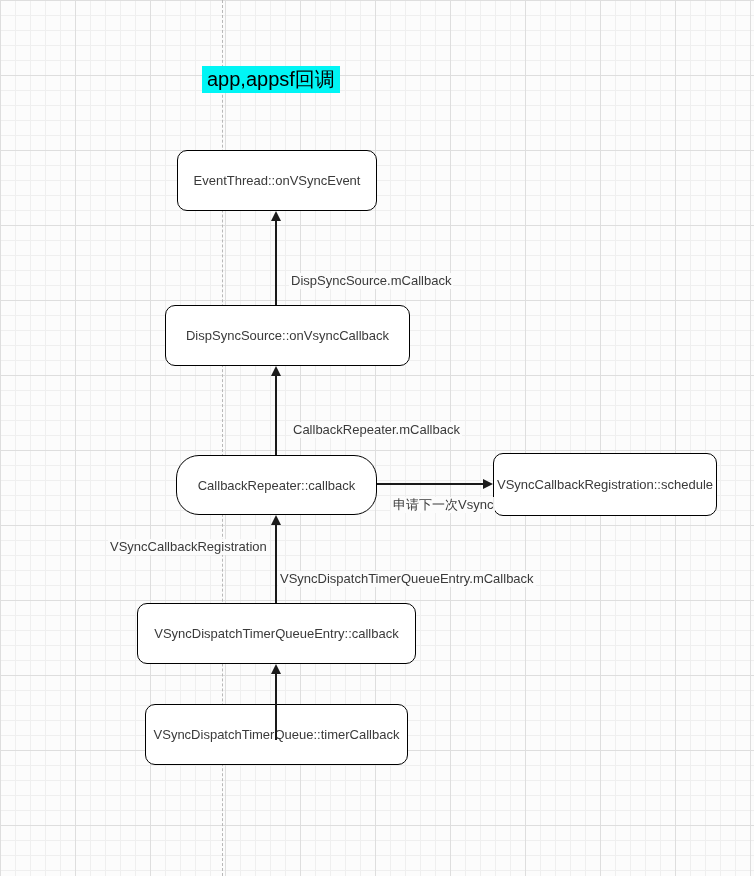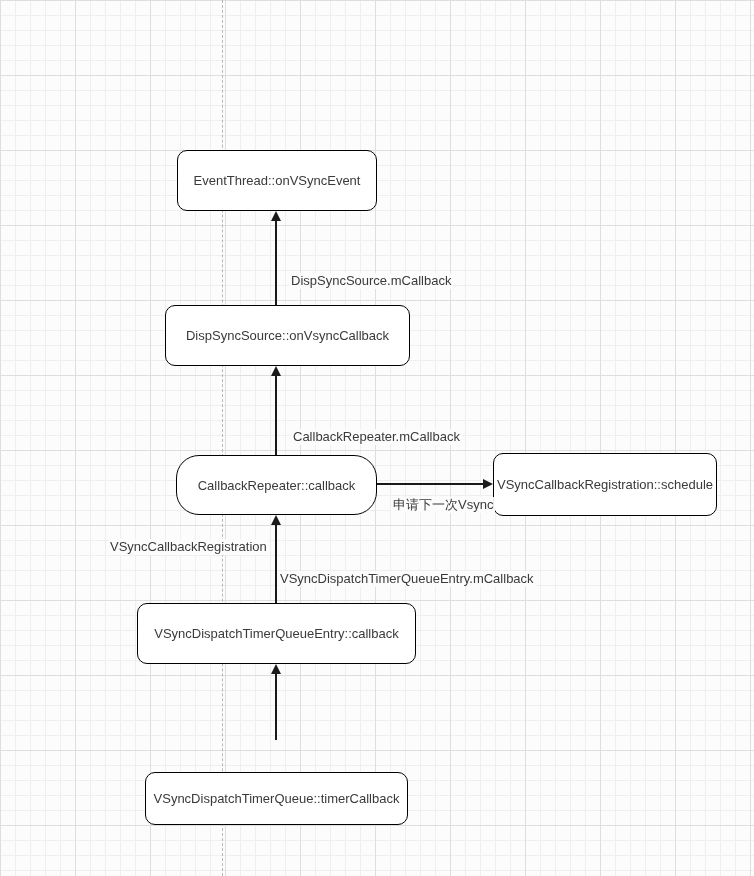--- a/index.html
+++ b/index.html
@@ -115,6 +115,7 @@
 
   <div class="page-guide"></div>
 
+  <div class="diagram-title">app,appsf回调</div>
 
   <div class="node n-event-thread">
     <span>EventThread::onVSyncEvent</span>

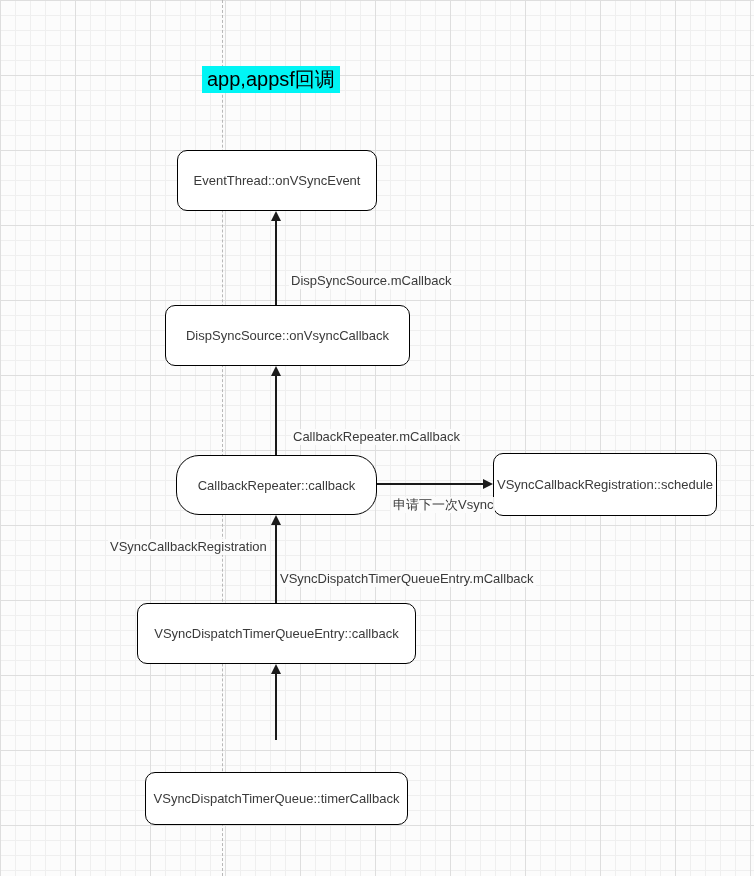--- a/index.html
+++ b/index.html
@@ -92,7 +92,7 @@
     line-height: 16px;
   }
   .el-1 { left: 289px; top: 273px; }
-  .el-2 { left: 291px; top: 422px; margin-top: 7px; }
+  .el-2 { left: 291px; top: 422px; }
   .el-3 { left: 391px; top: 497px; }
   .el-4 { left: 108px; top: 539px; }
   .el-5 { left: 278px; top: 571px; }

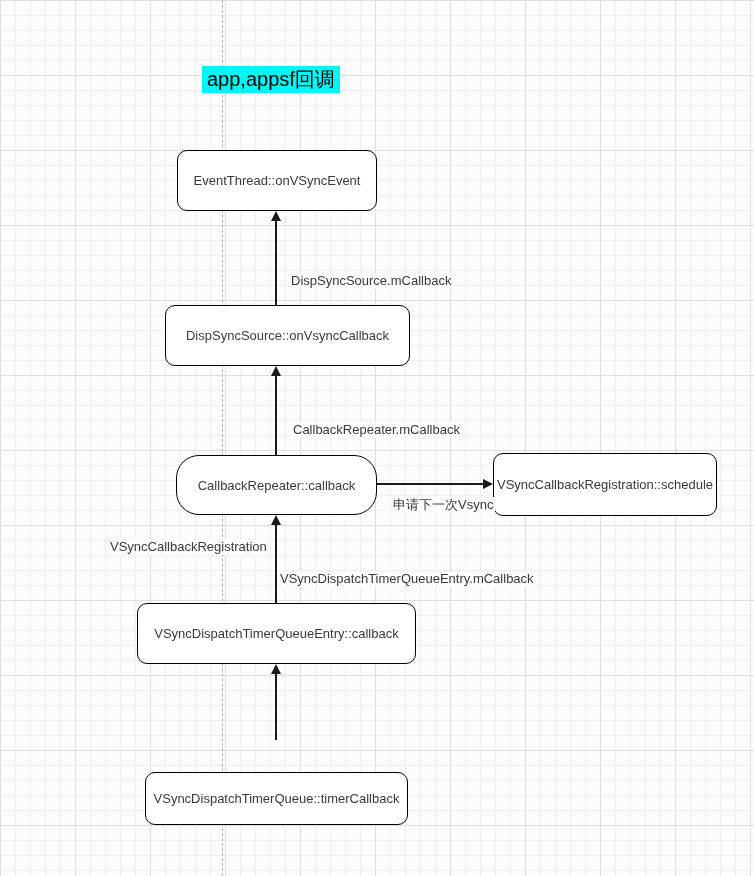--- a/index.html
+++ b/index.html
@@ -56,7 +56,7 @@
   .n-callback-repeater   { left: 176px; top: 455px; width: 201px; height: 60px; border-radius: 23px; }
   .n-schedule            { left: 493px; top: 453px; width: 224px; height: 63px; }
   .n-timer-queue-entry   { left: 137px; top: 603px; width: 279px; height: 61px; }
-  .n-timer-queue         { left: 145px; top: 772px; width: 263px; height: 53px; }
+  .n-timer-queue         { left: 145px; top: 704px; width: 263px; height: 61px; }
 
   .edge-line-v {
     position: absolute;

